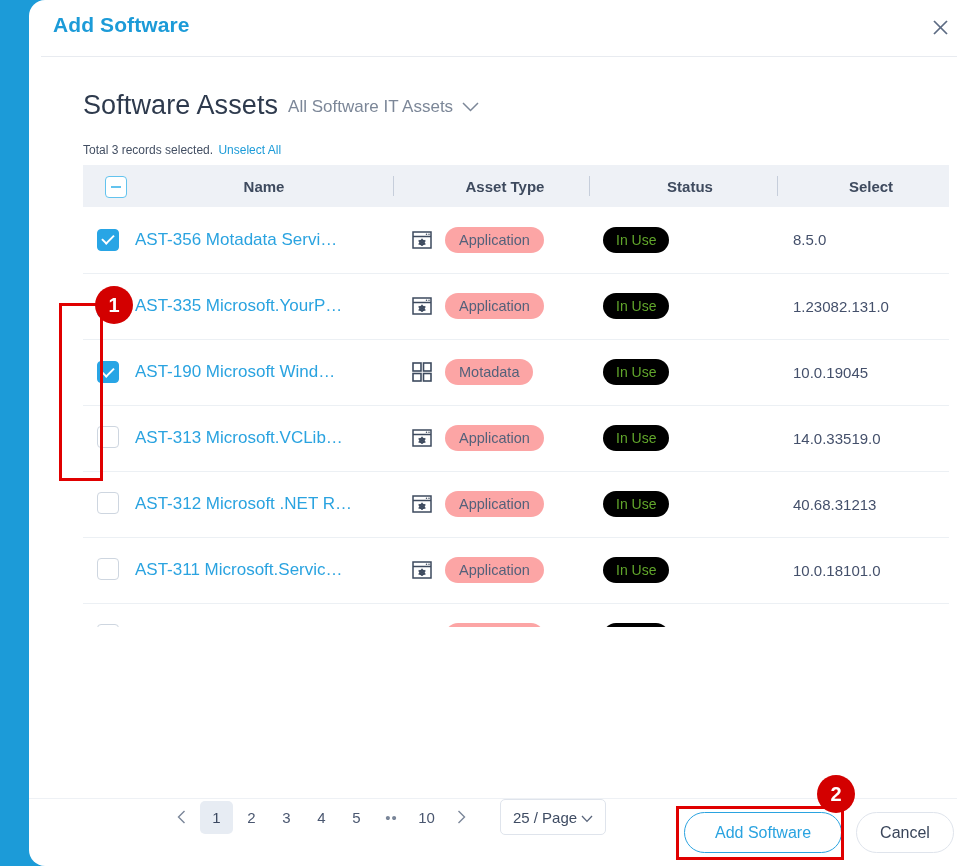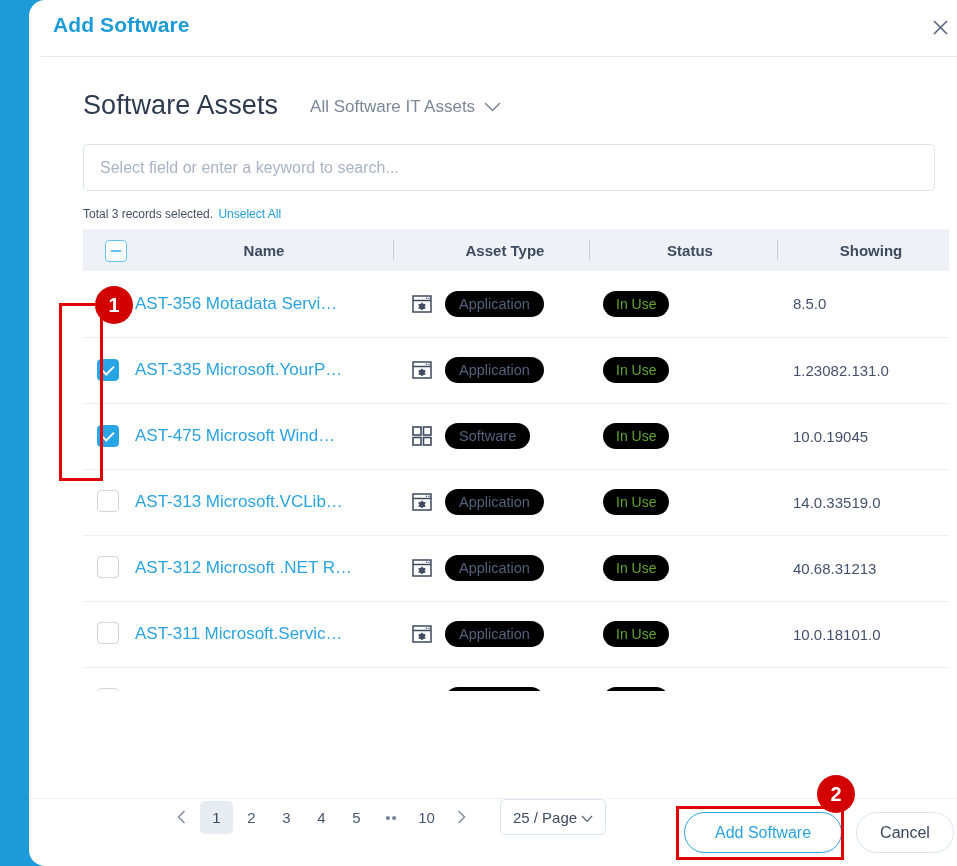--- a/index.html
+++ b/index.html
@@ -59,7 +59,7 @@
   #assets-heading-row {
     display: flex;
     align-items: flex-end;
-    gap: 32px;
+    gap: 10px;
     padding-top: 33px;
     padding-bottom: 6px;
     margin-left: 14px;

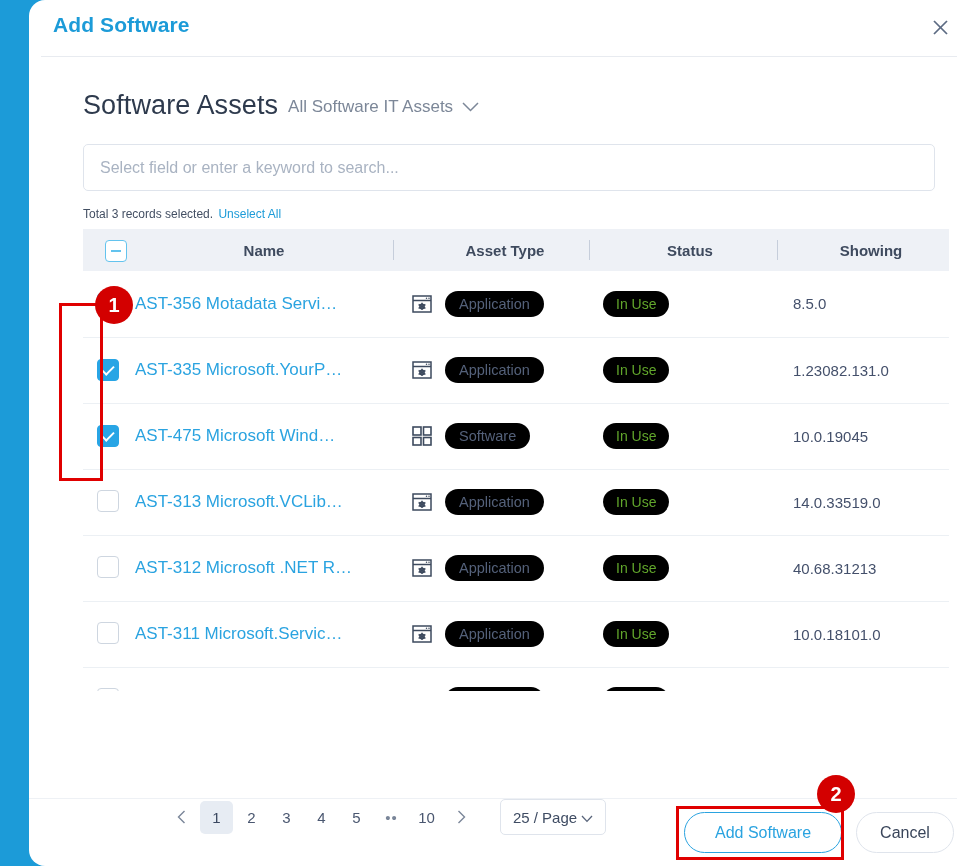--- a/index.html
+++ b/index.html
@@ -337,9 +337,6 @@
       </div>
     </div>
 
-    <div id="search-wrap">
-      <input id="search-input" type="text" placeholder="Select field or enter a keyword to search..." style="">
-    </div>
 
     <div id="selection-line">
       <span>Total 3 records selected.</span>

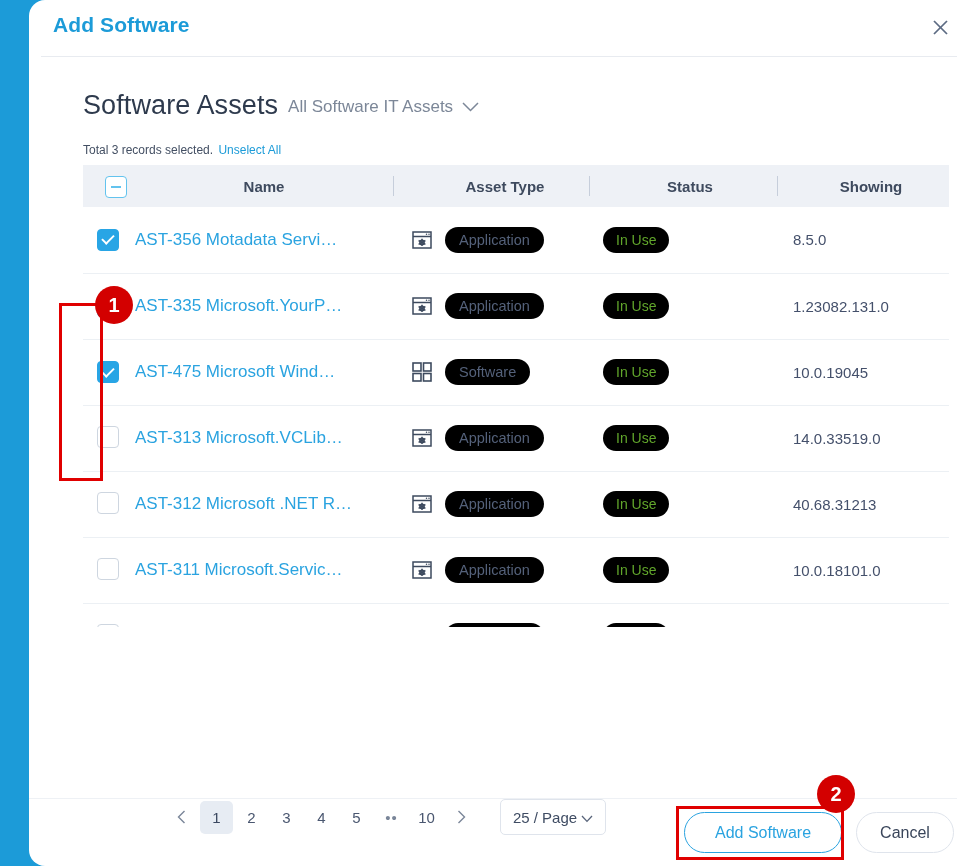--- a/index.html
+++ b/index.html
@@ -353,7 +353,7 @@
             <th class="col-name">Name</th>
             <th class="col-type">Asset Type</th>
             <th class="col-status">Status</th>
-            <th class="col-ver">Showing</th>
+            <th class="col-ver">Select</th>
           </tr>
         </thead>
         <tbody id="assets-tbody">

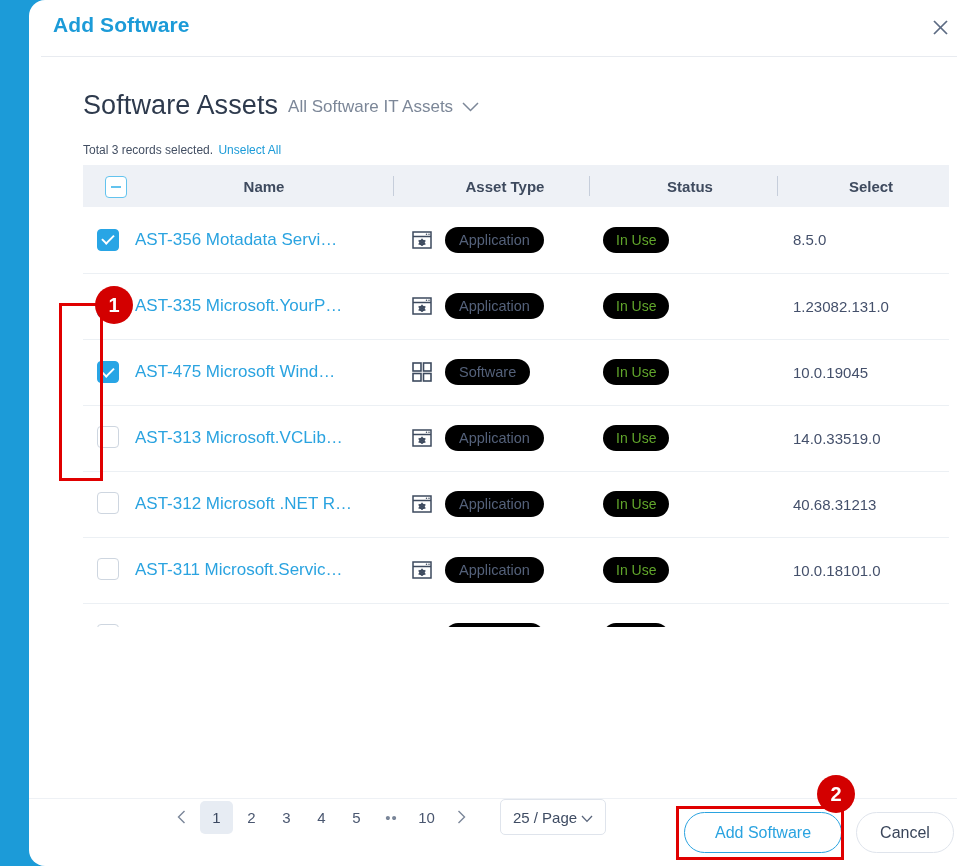--- a/index.html
+++ b/index.html
@@ -199,7 +199,7 @@
   .type-icon { width: 22px; height: 22px; color: #3d4a5e; flex: none; }
   .type-icon svg { display: block; }
   .type-chip {
-    background: #000000;
+    background: #fca5a5;
     color: #54617a;
     font-size: 14.5px;
     border-radius: 14px;

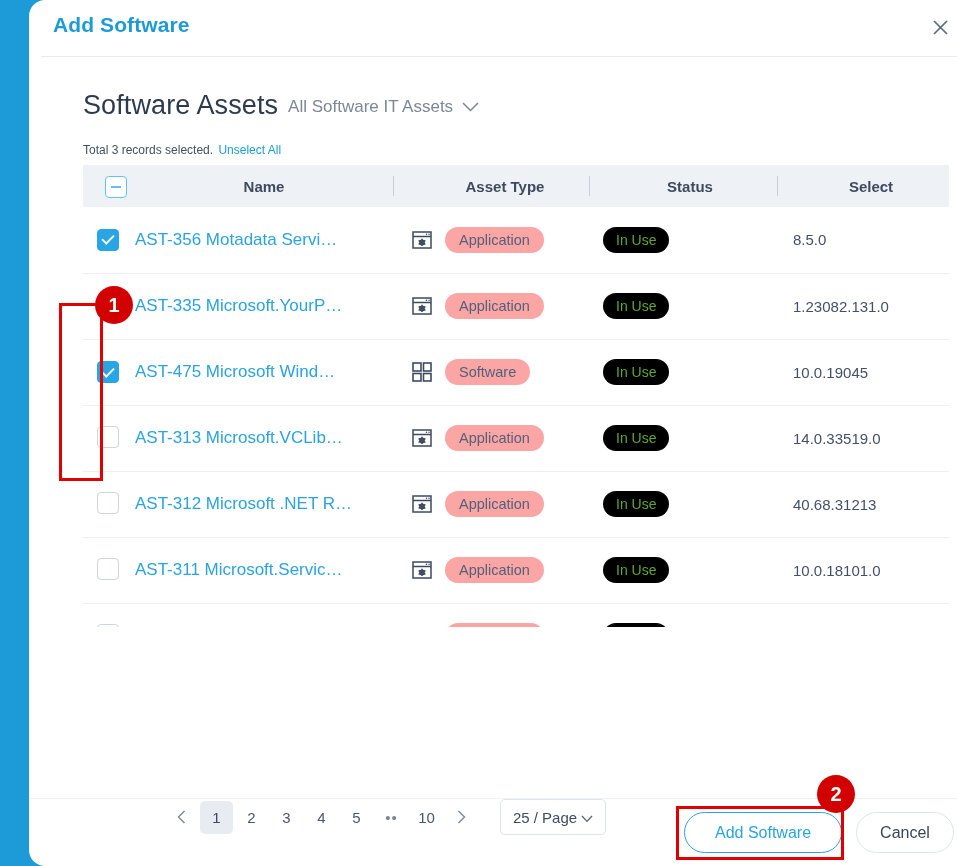--- a/index.html
+++ b/index.html
@@ -410,7 +410,7 @@
             <tr>
               <td class="c-check"><span class="cbx checked"></span></td>
               <td>
-                <span class="name-link">AST-475 Microsoft Wind…</span>
+                <span class="name-link">AST-190 Microsoft Wind…</span>
               </td>
               <td class="c-type">
                 <span class="type-cell">

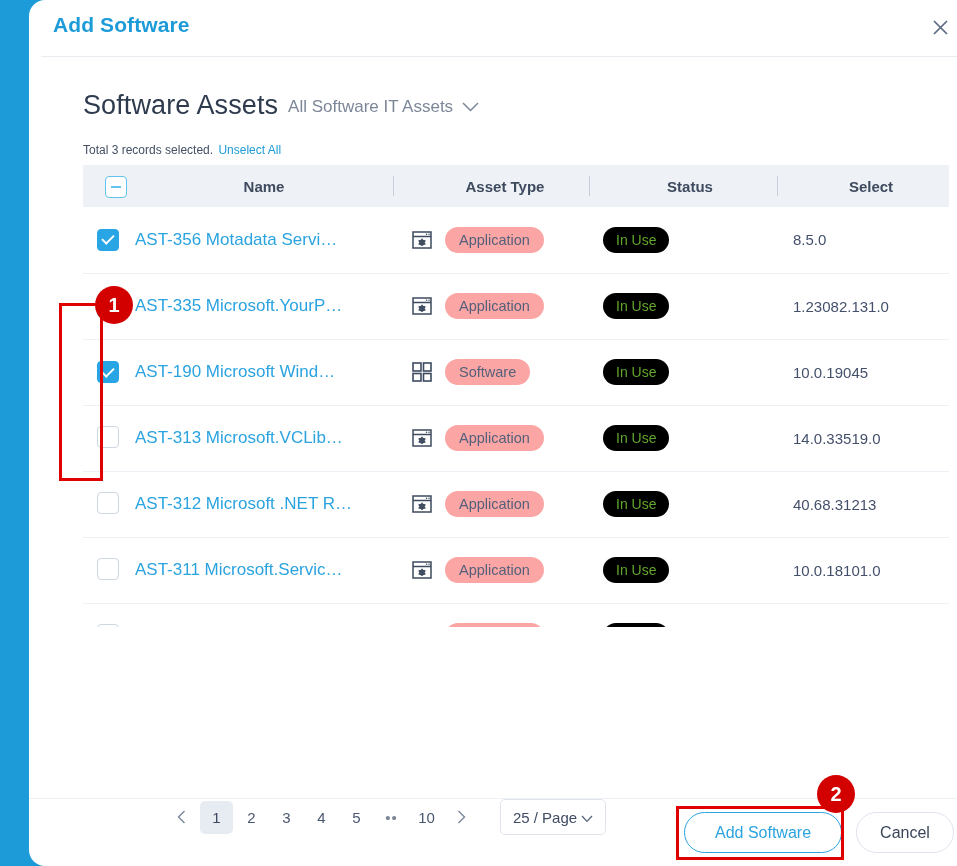--- a/index.html
+++ b/index.html
@@ -422,7 +422,7 @@
                       <rect x="12.5" y="12.5" width="7.5" height="7.5"></rect>
                     </svg>
                   </span>
-                  <span class="type-chip">Software</span>
+                  <span class="type-chip">Motadata</span>
                 </span>
               </td>
               <td class="c-status"><span class="status-chip">In Use</span></td>

